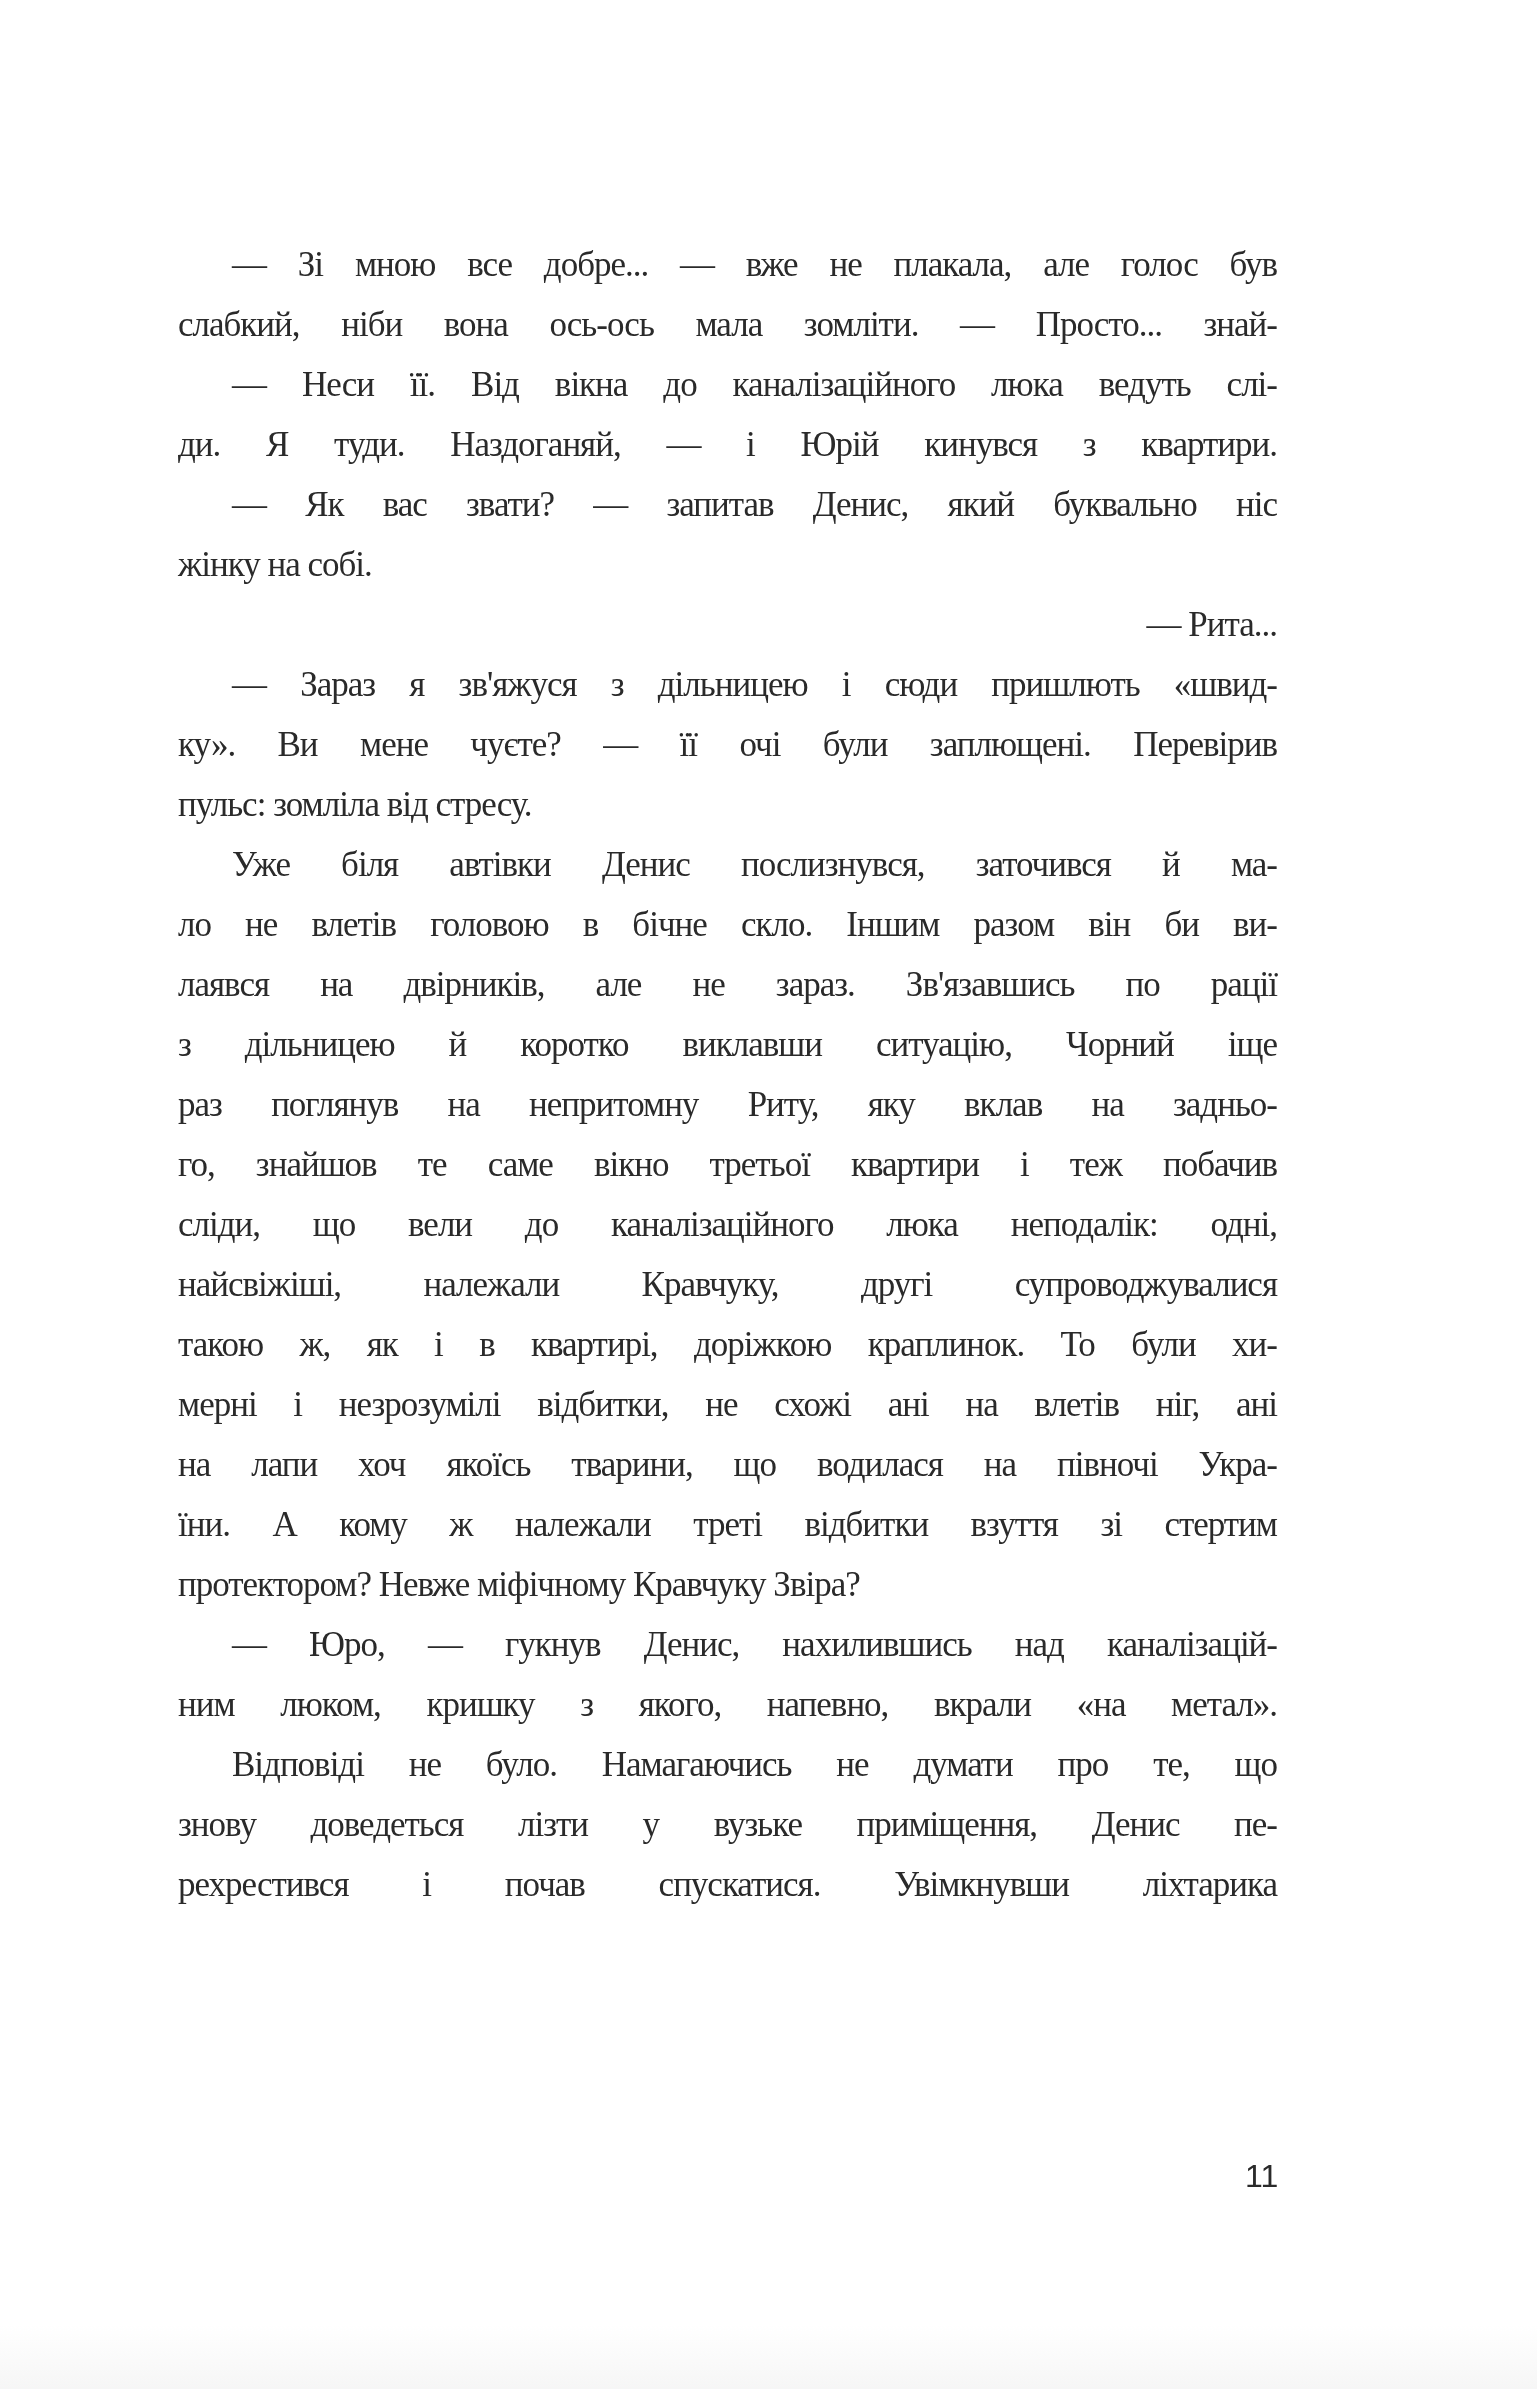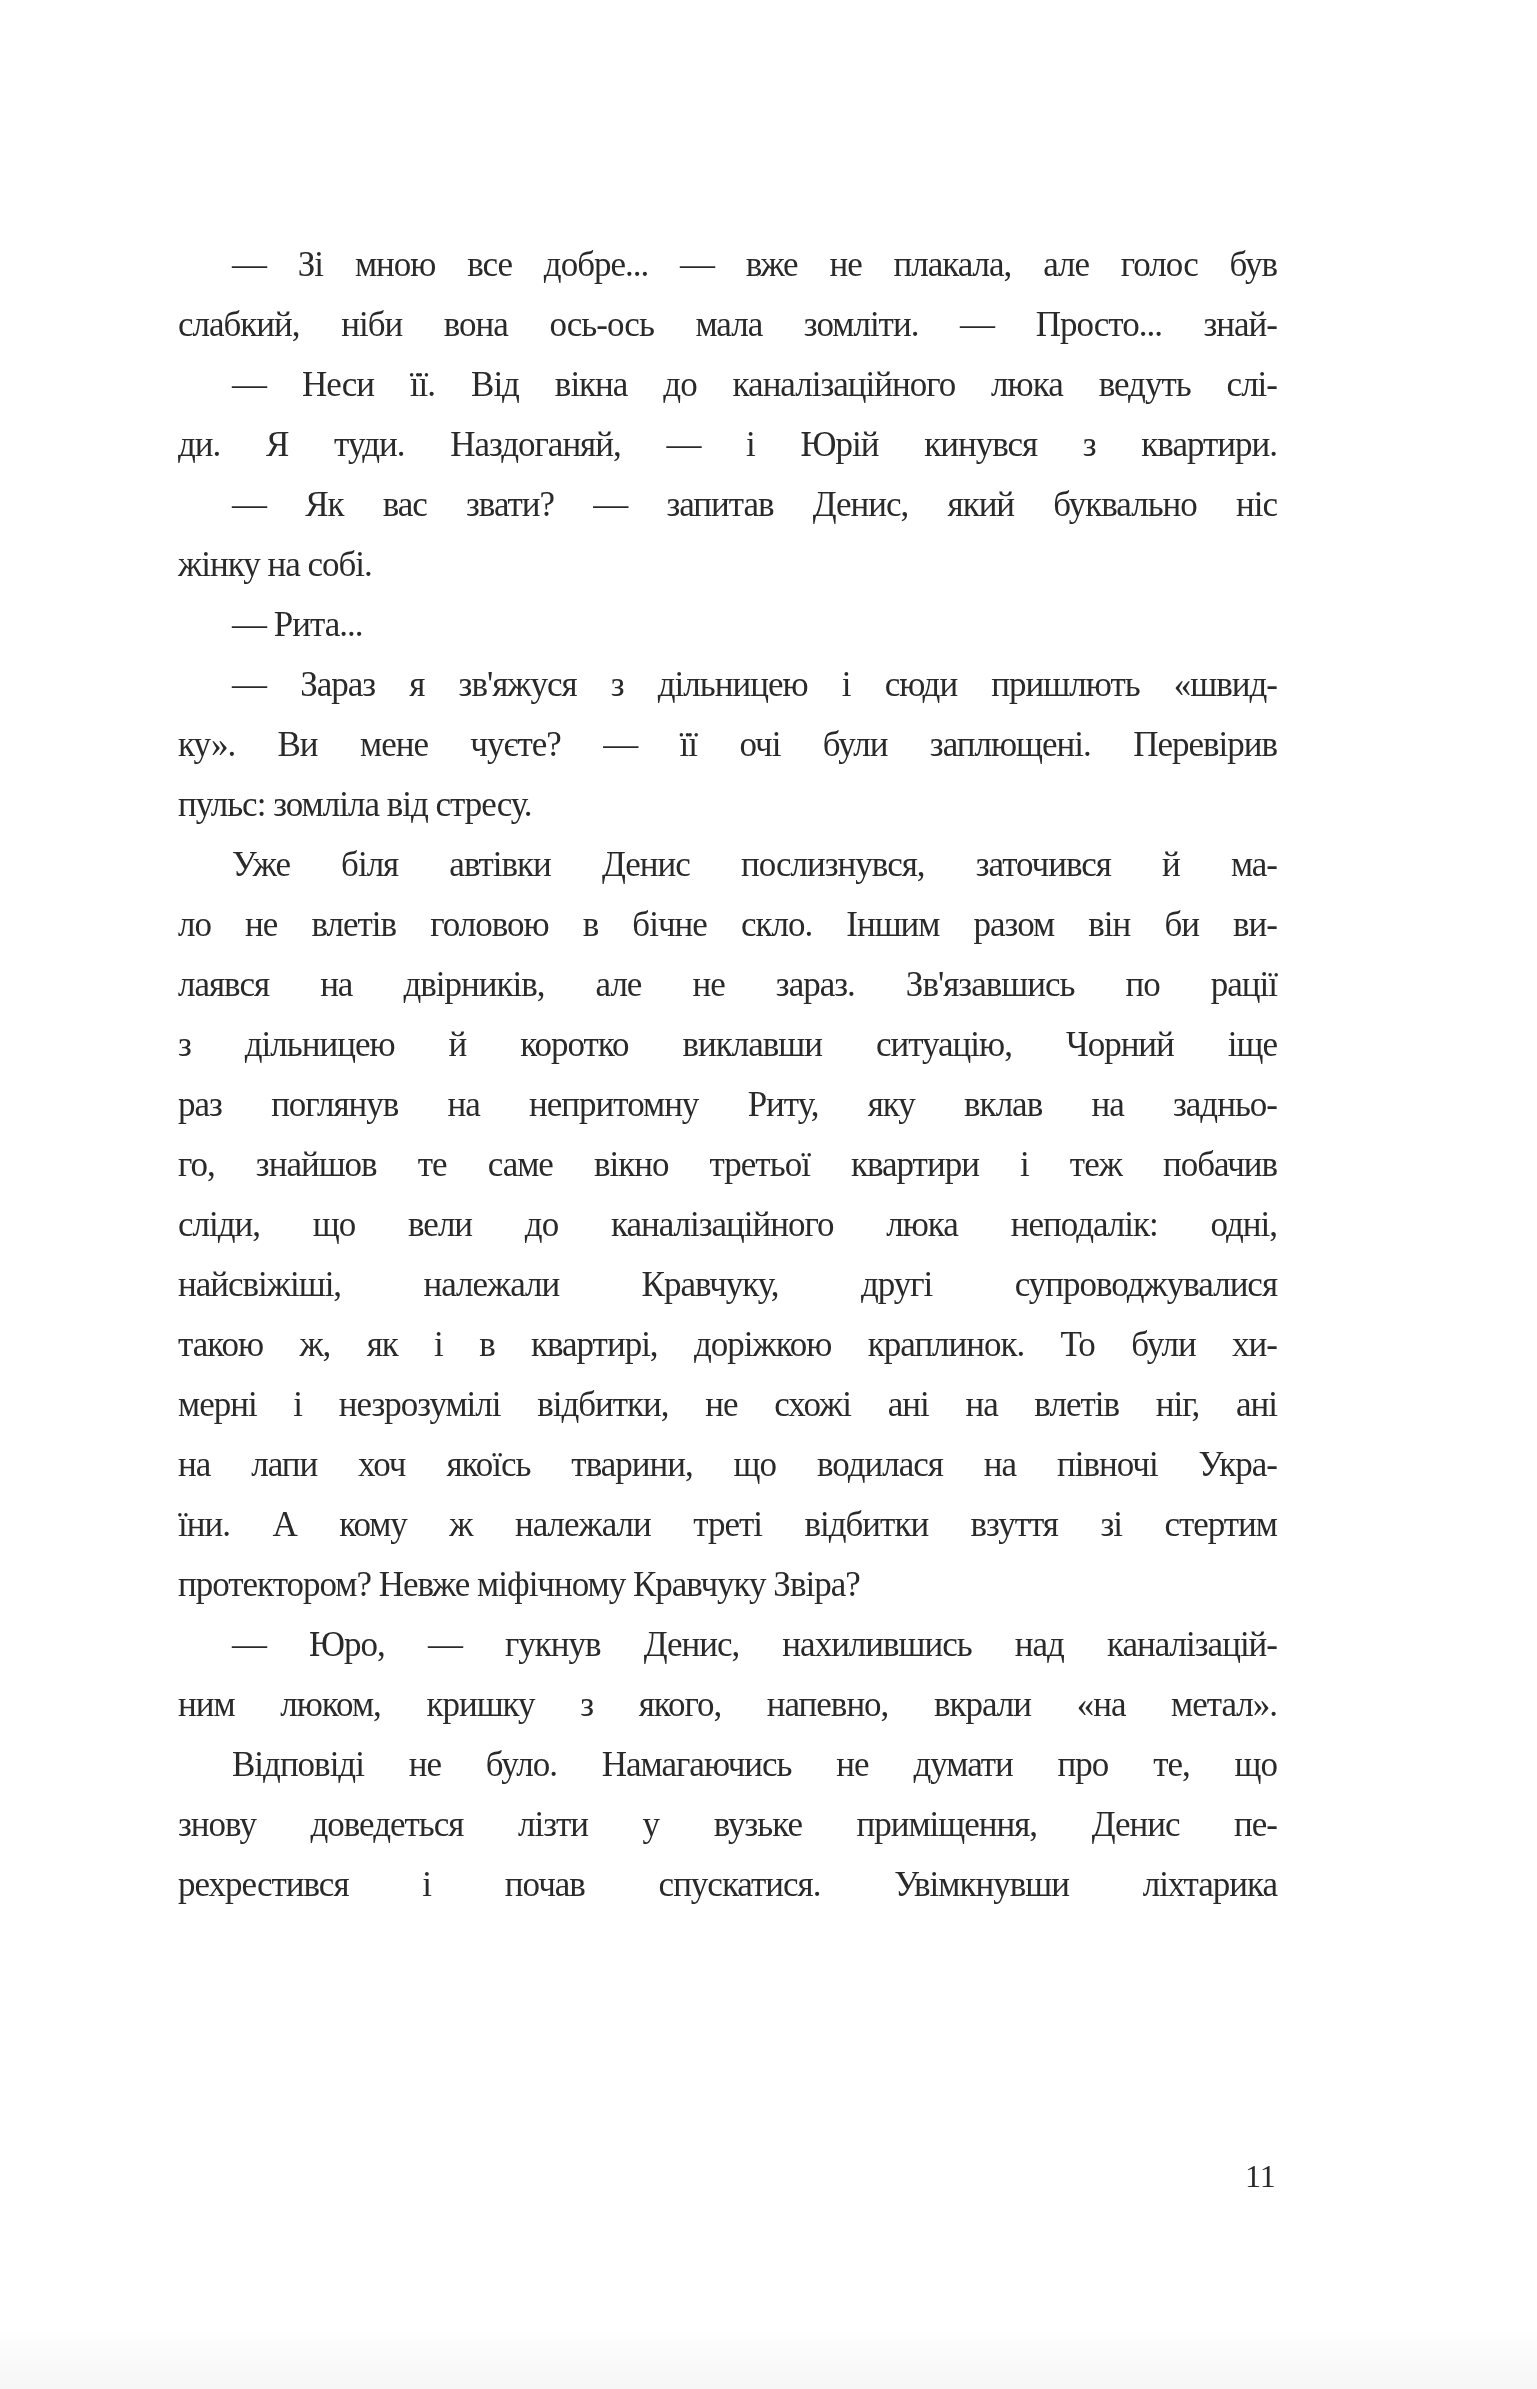--- a/index.html
+++ b/index.html
@@ -27,7 +27,7 @@
     font-family:Liberation Serif, serif;
   }
   .line.justify { text-align:justify; text-align-last:justify; }
-  .line.indent { padding-left:54px; }
+  .line.indent { padding-left:54px;text-align:right; }
   .page-number {
     position:absolute;
     left:1245px; top:2158px;

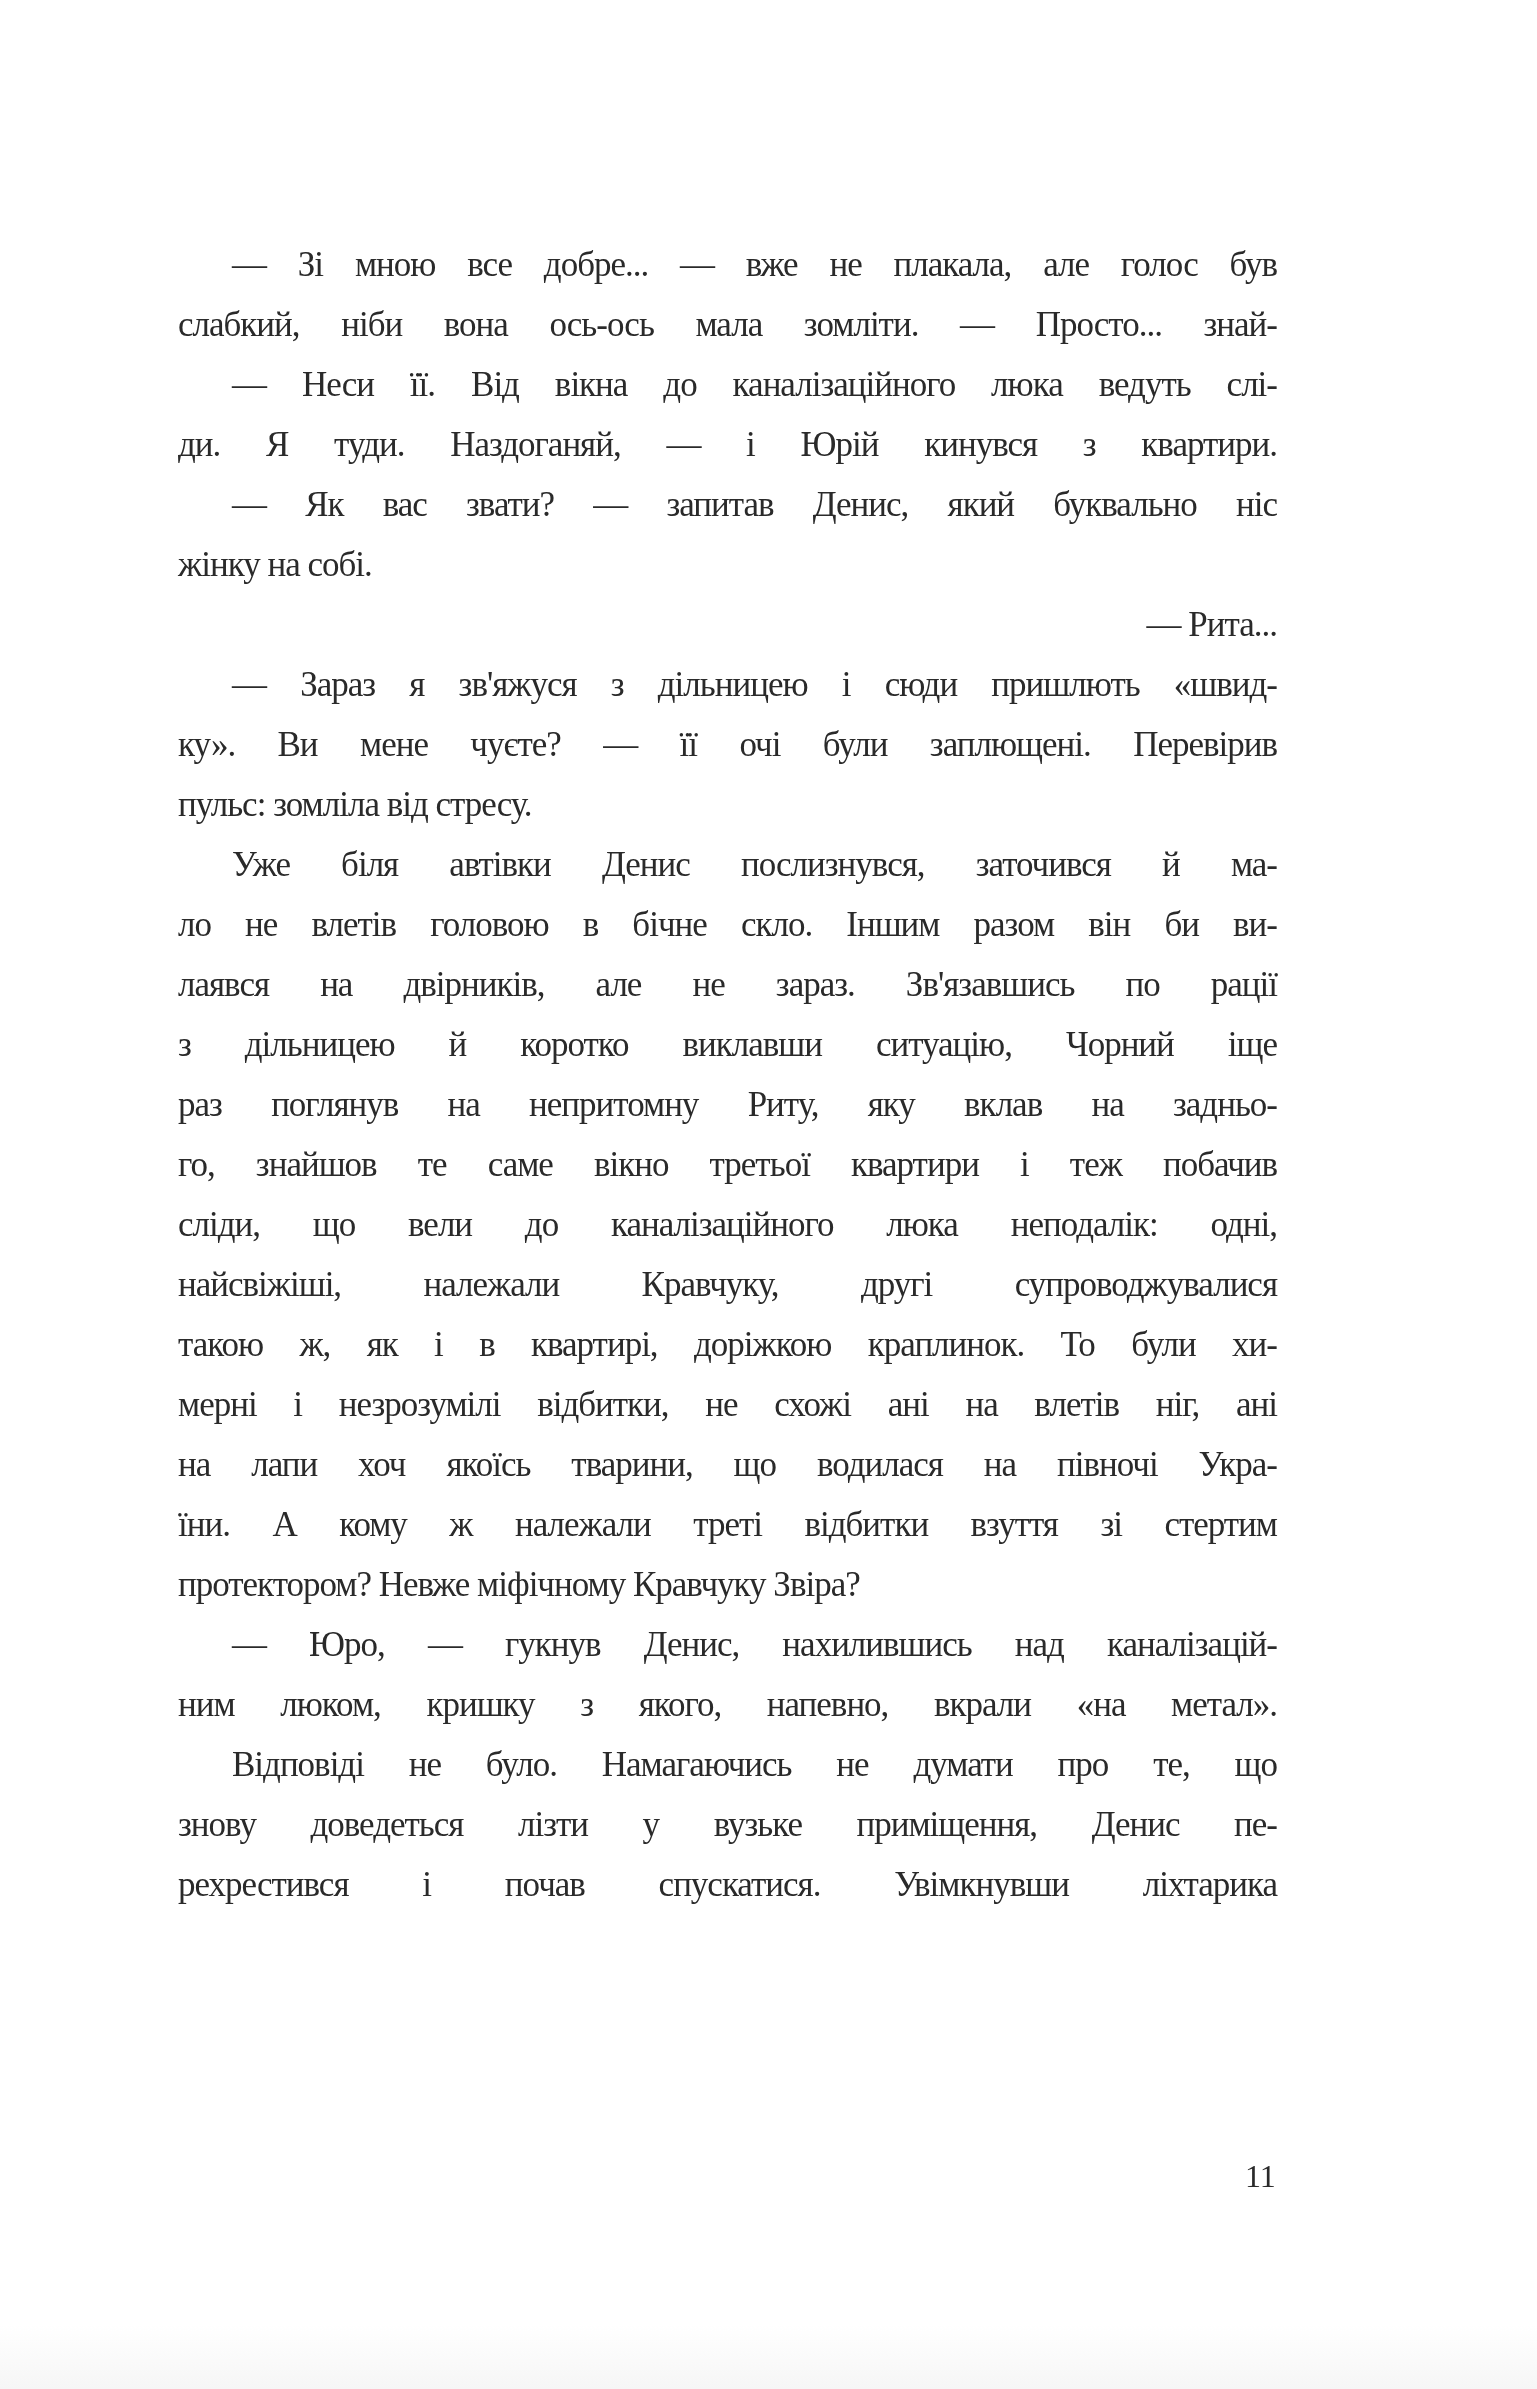--- a/index.html
+++ b/index.html
@@ -33,7 +33,7 @@
     left:1245px; top:2158px;
     font-size:32px;
     color:#2a2a2a;
-    font-family:Liberation Serif, serif;
+    font-family:Liberation Sans, sans-serif;
   }
   .bottom-shade {
     position:absolute; left:0; right:0; bottom:0; height:64px;

